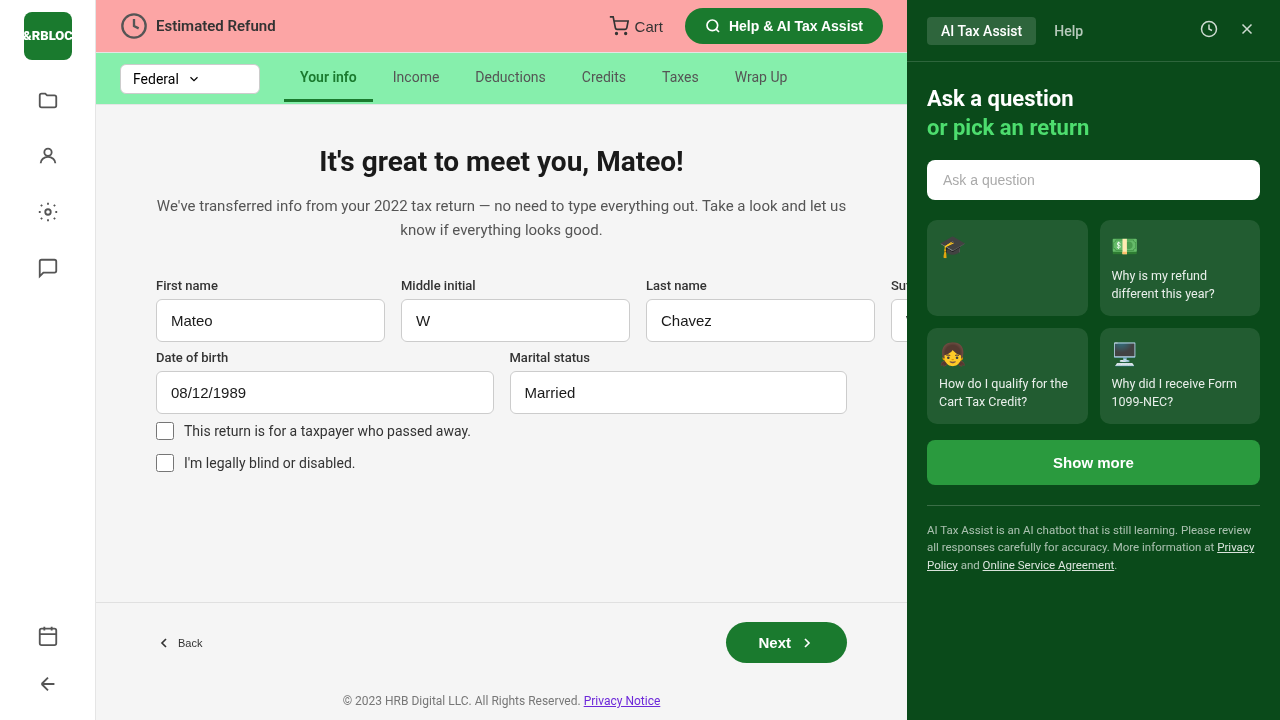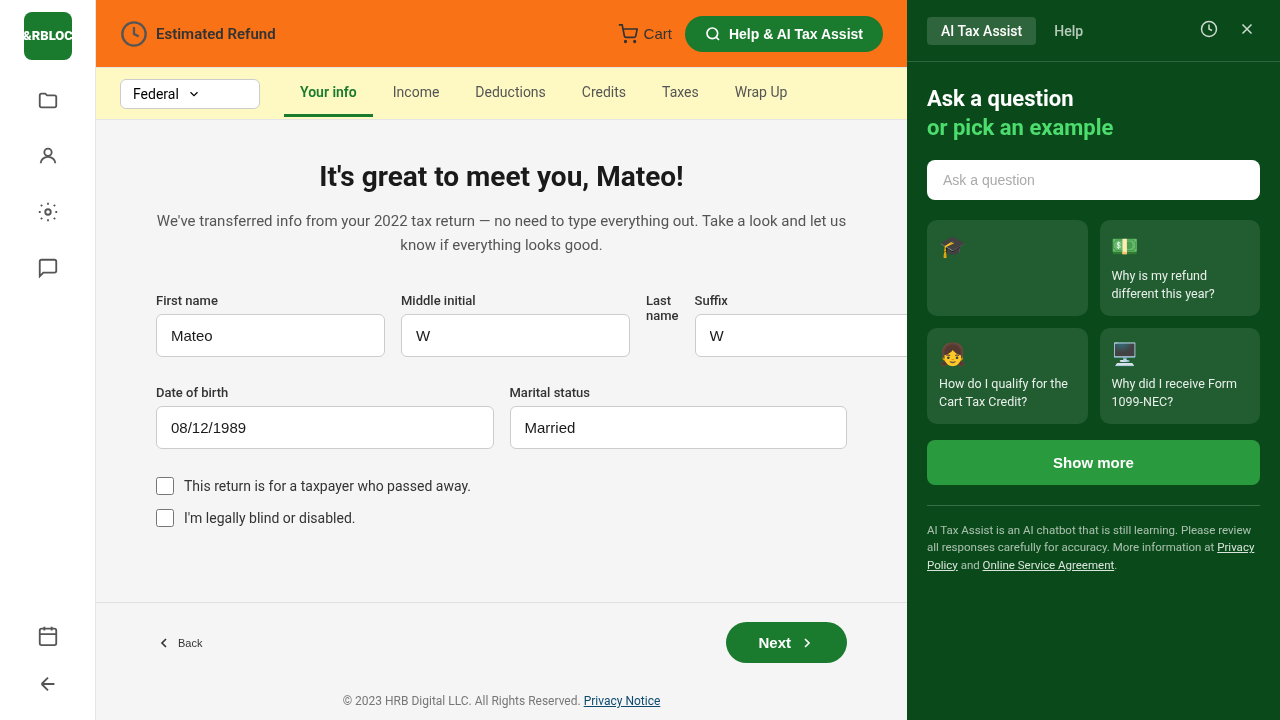--- a/index.html
+++ b/index.html
@@ -58,13 +58,13 @@
 
     
     .top-header {
-      background: #f97316;
+      background: #fca5a5;
       display: flex;
       align-items: center;
       padding: 0 24px;
-      height: 68px;
+      height: 53px;
       border-bottom: 1px solid #e5e5e5;
-      gap: 13px;
+      gap: 22px;
     }
     .estimated-refund {
       display: flex;

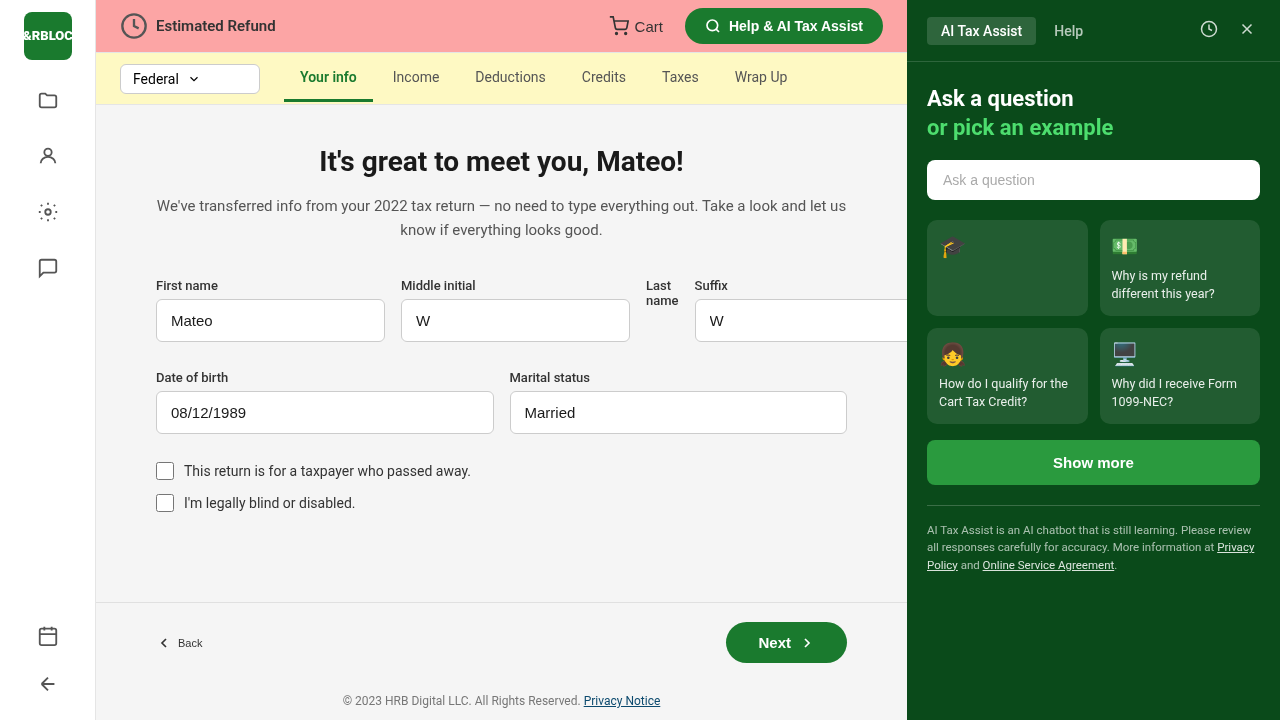--- a/index.html
+++ b/index.html
@@ -107,7 +107,7 @@
 
     
     .nav-tabs {
-      background: #fef9c3;
+      background: #86efac;
       display: flex;
       align-items: center;
       padding: 0 24px;

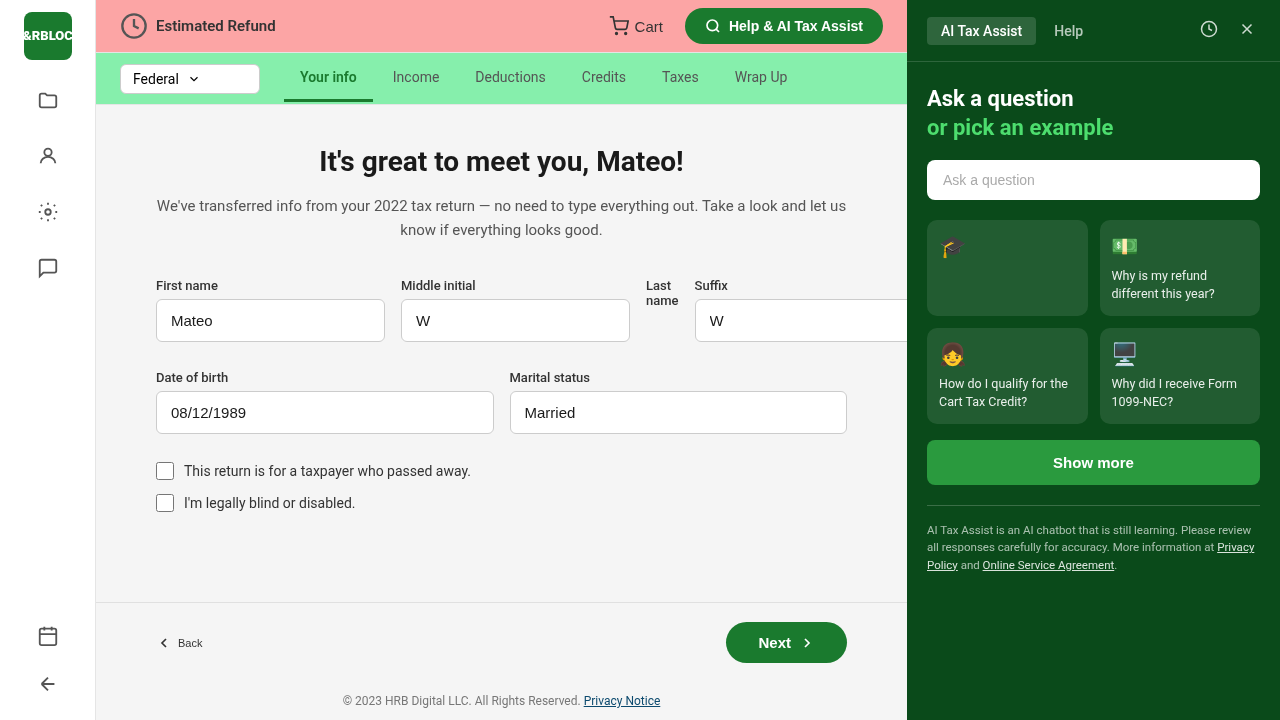--- a/index.html
+++ b/index.html
@@ -580,7 +580,7 @@
 
   <div class="right-panel-body">
     <div class="panel-heading">Ask a question</div>
-    <div class="panel-subheading">or pick an example</div>
+    <div class="panel-subheading">or pick an return</div>
 
     <input type="text" class="panel-search" placeholder="Ask a question" style="">
 

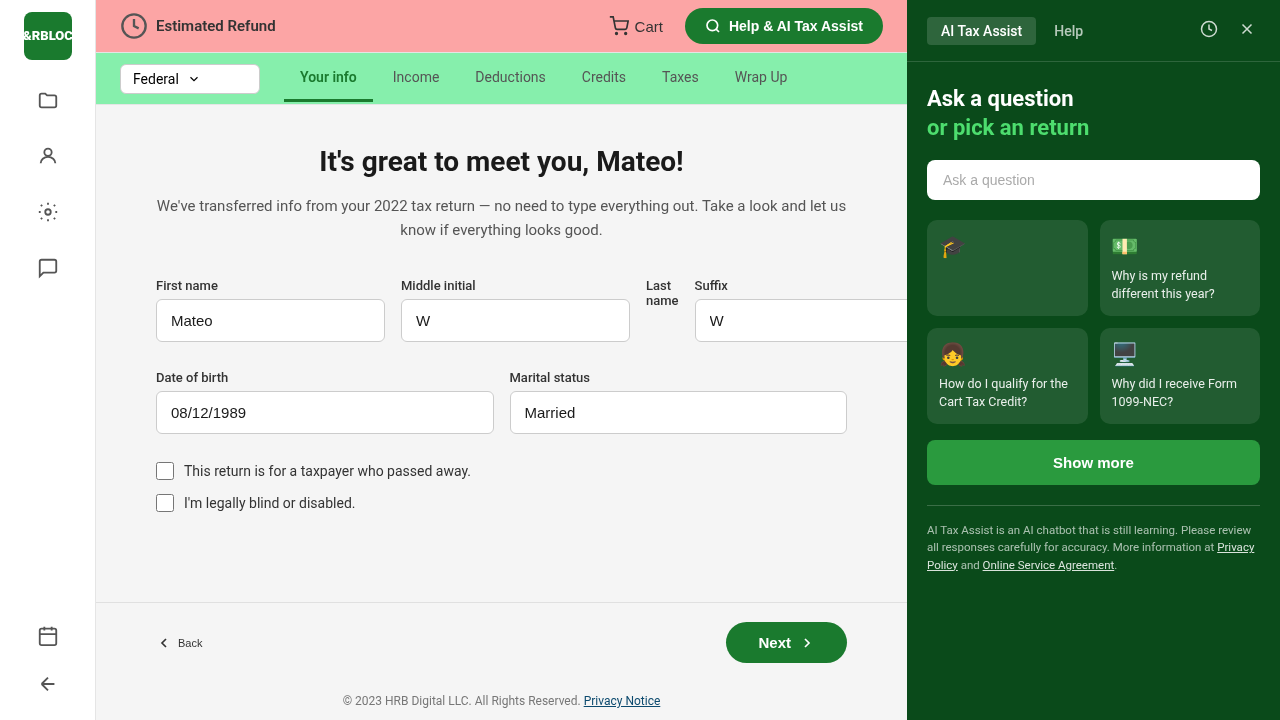--- a/index.html
+++ b/index.html
@@ -168,7 +168,7 @@
     .form-row {
       display: flex;
       gap: 16px;
-      margin-bottom: 28px;
+      margin-bottom: 8px;
     }
     .form-group {
       display: flex;

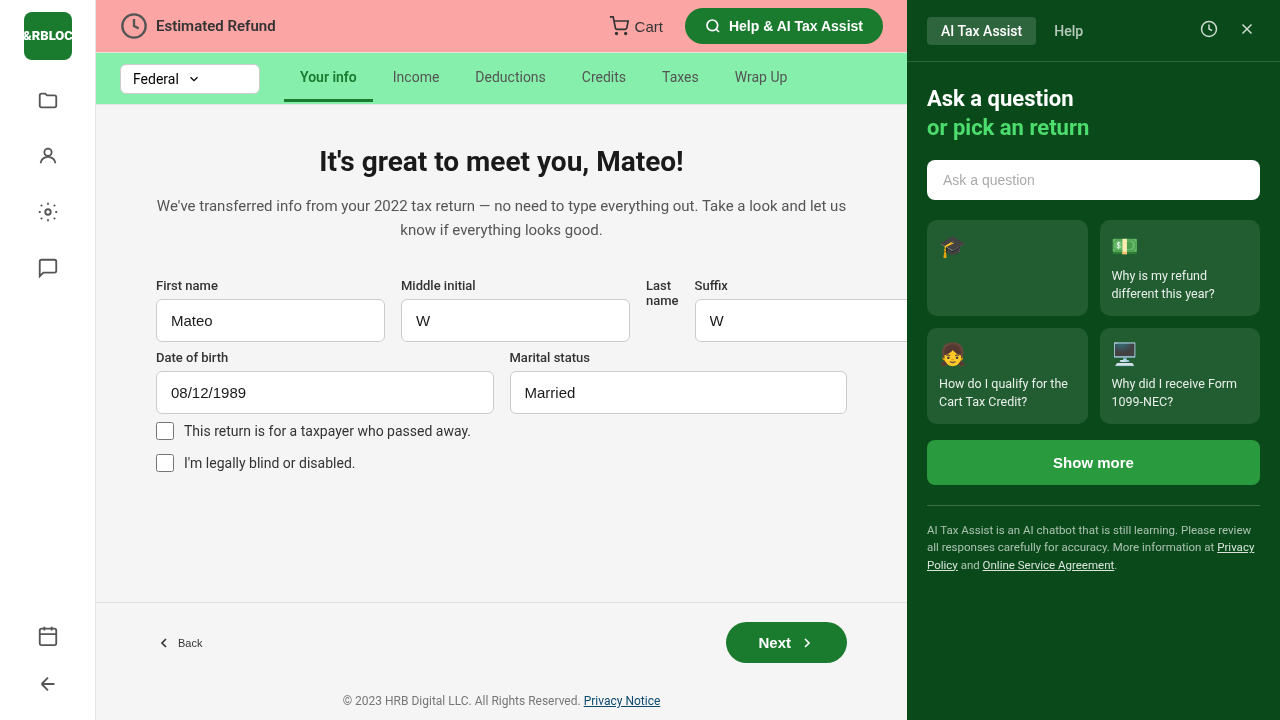--- a/index.html
+++ b/index.html
@@ -503,6 +503,7 @@
         </div>
         <div class="form-group fg-last">
           <label>Last name</label>
+          <input type="text" value="Chavez" style="">
         </div>
         <div class="form-group fg-suffix">
           <label>Suffix</label>

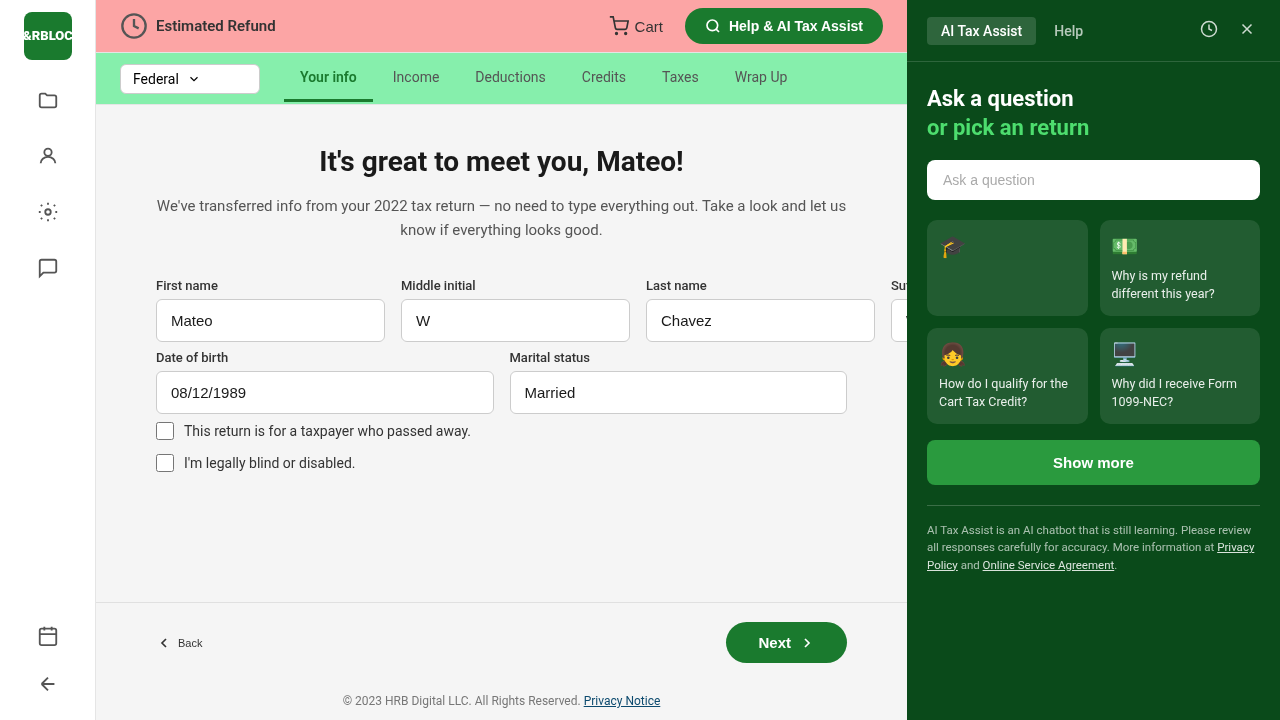--- a/index.html
+++ b/index.html
@@ -258,7 +258,7 @@
       padding: 12px;
       background: #f5f5f5;
     }
-    .footer-text a { color: #0c4a6e; text-decoration: underline; }
+    .footer-text a { color: #6d28d9; text-decoration: underline; }
 
     
     .right-panel {

